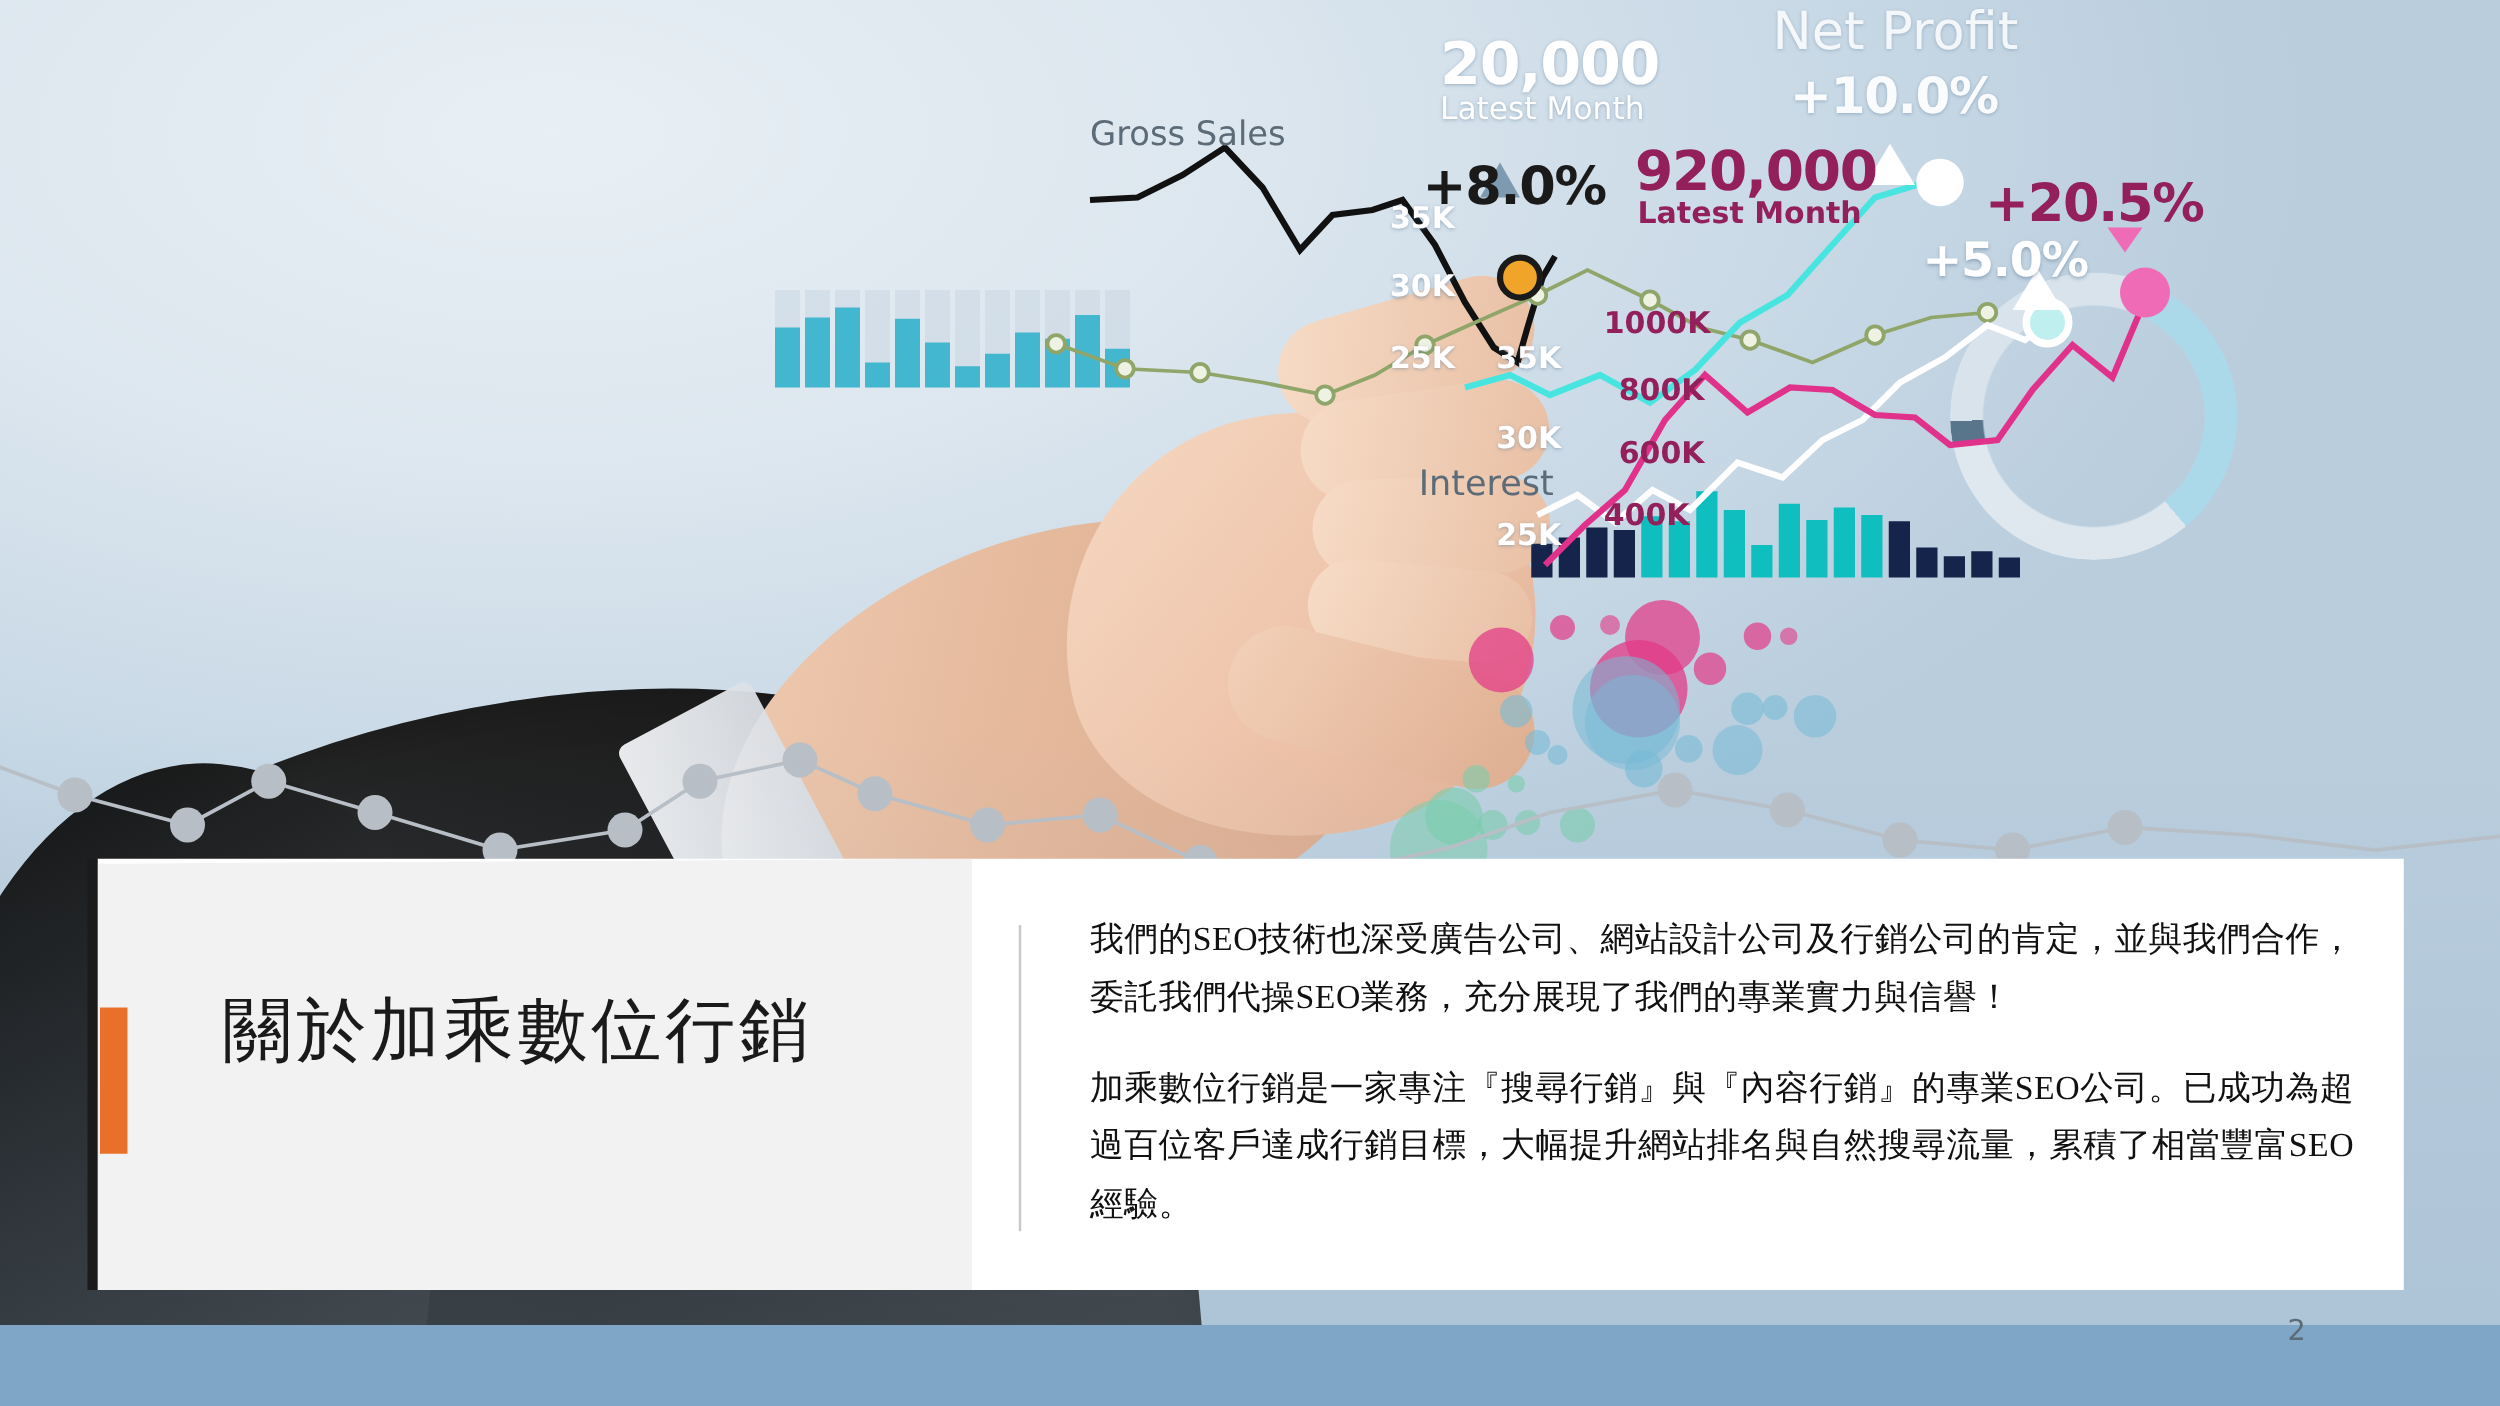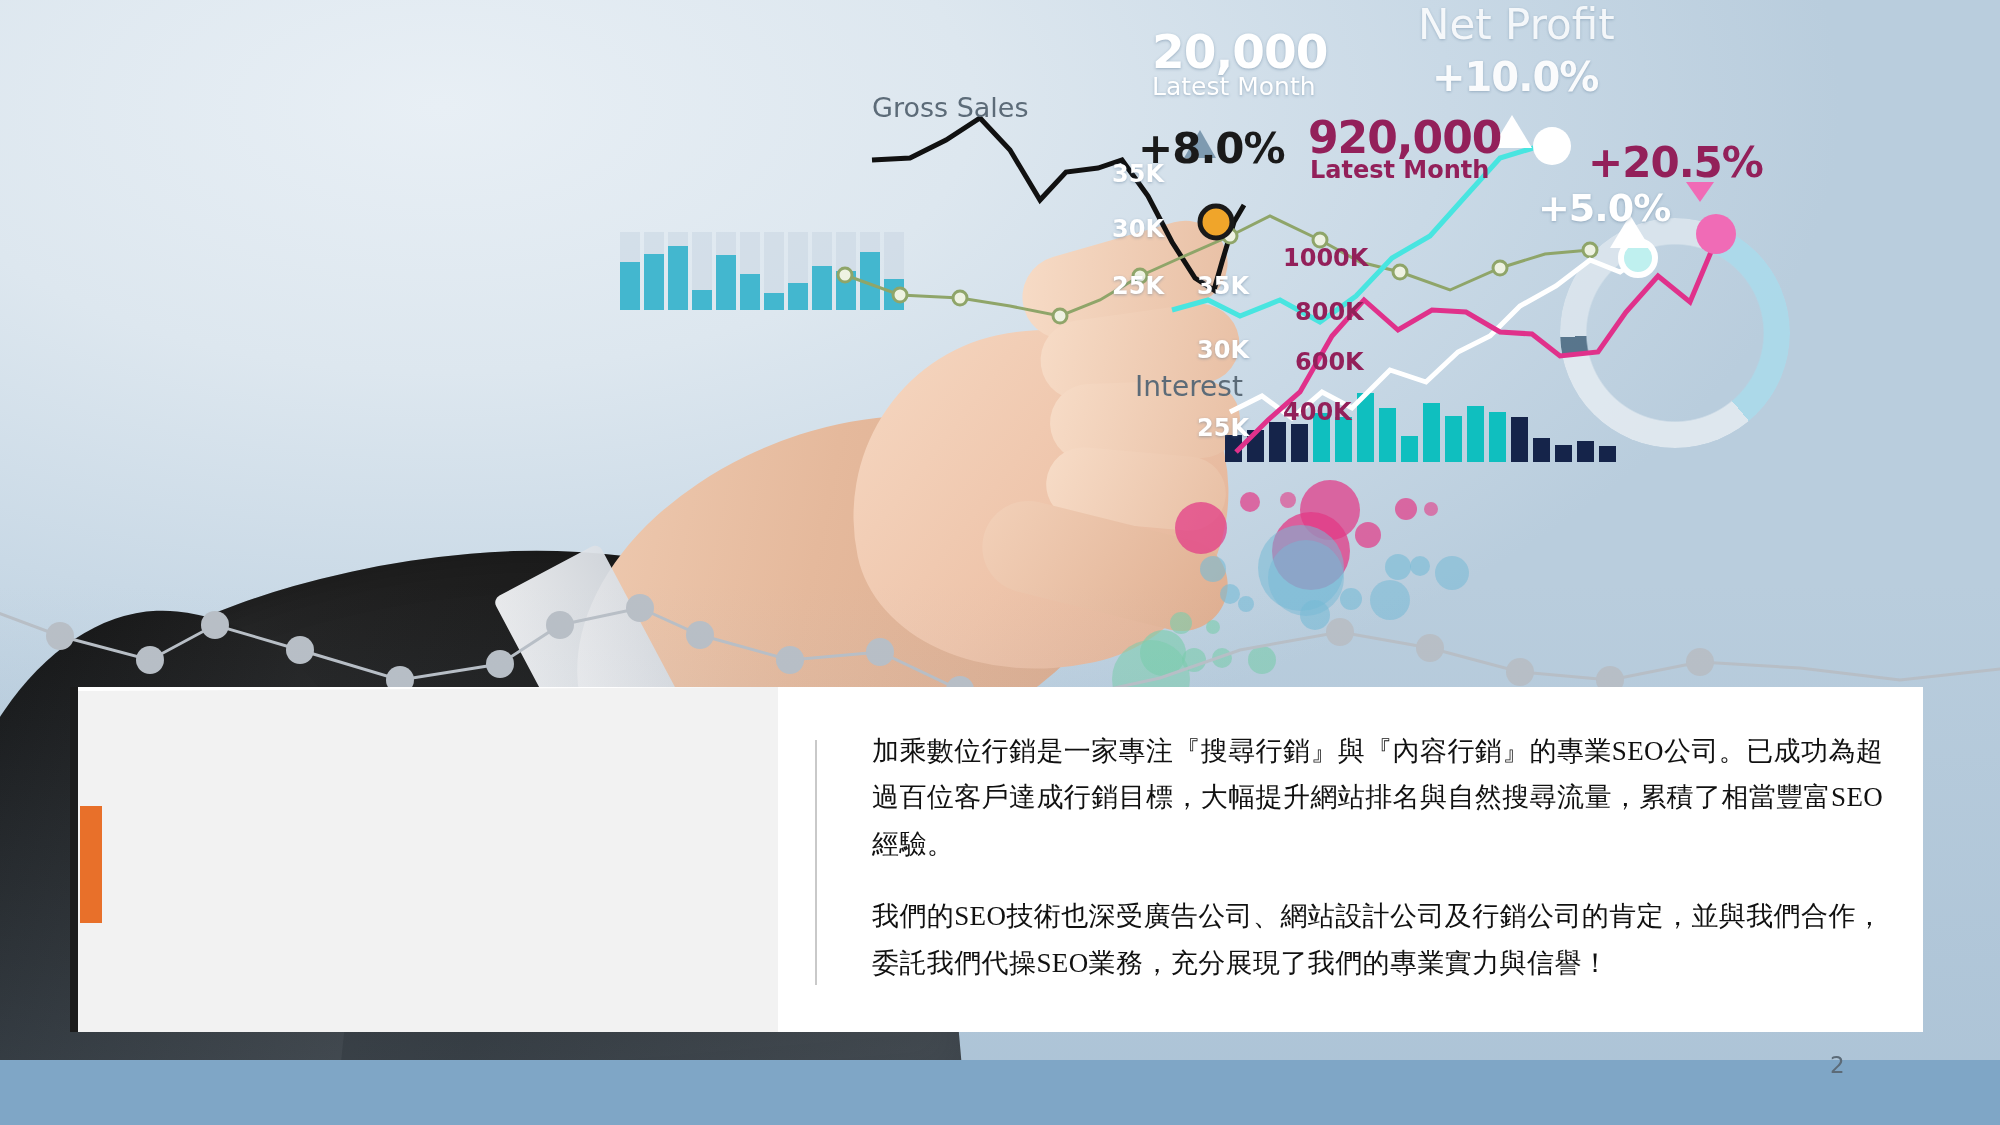--- a/index.html
+++ b/index.html
@@ -308,6 +308,7 @@
   <div class="panel-edge"></div>
   <div class="accent"></div>
 
+  <div class="slide-title">關於加乘數位行銷</div>
 
   <div class="divider"></div>
 

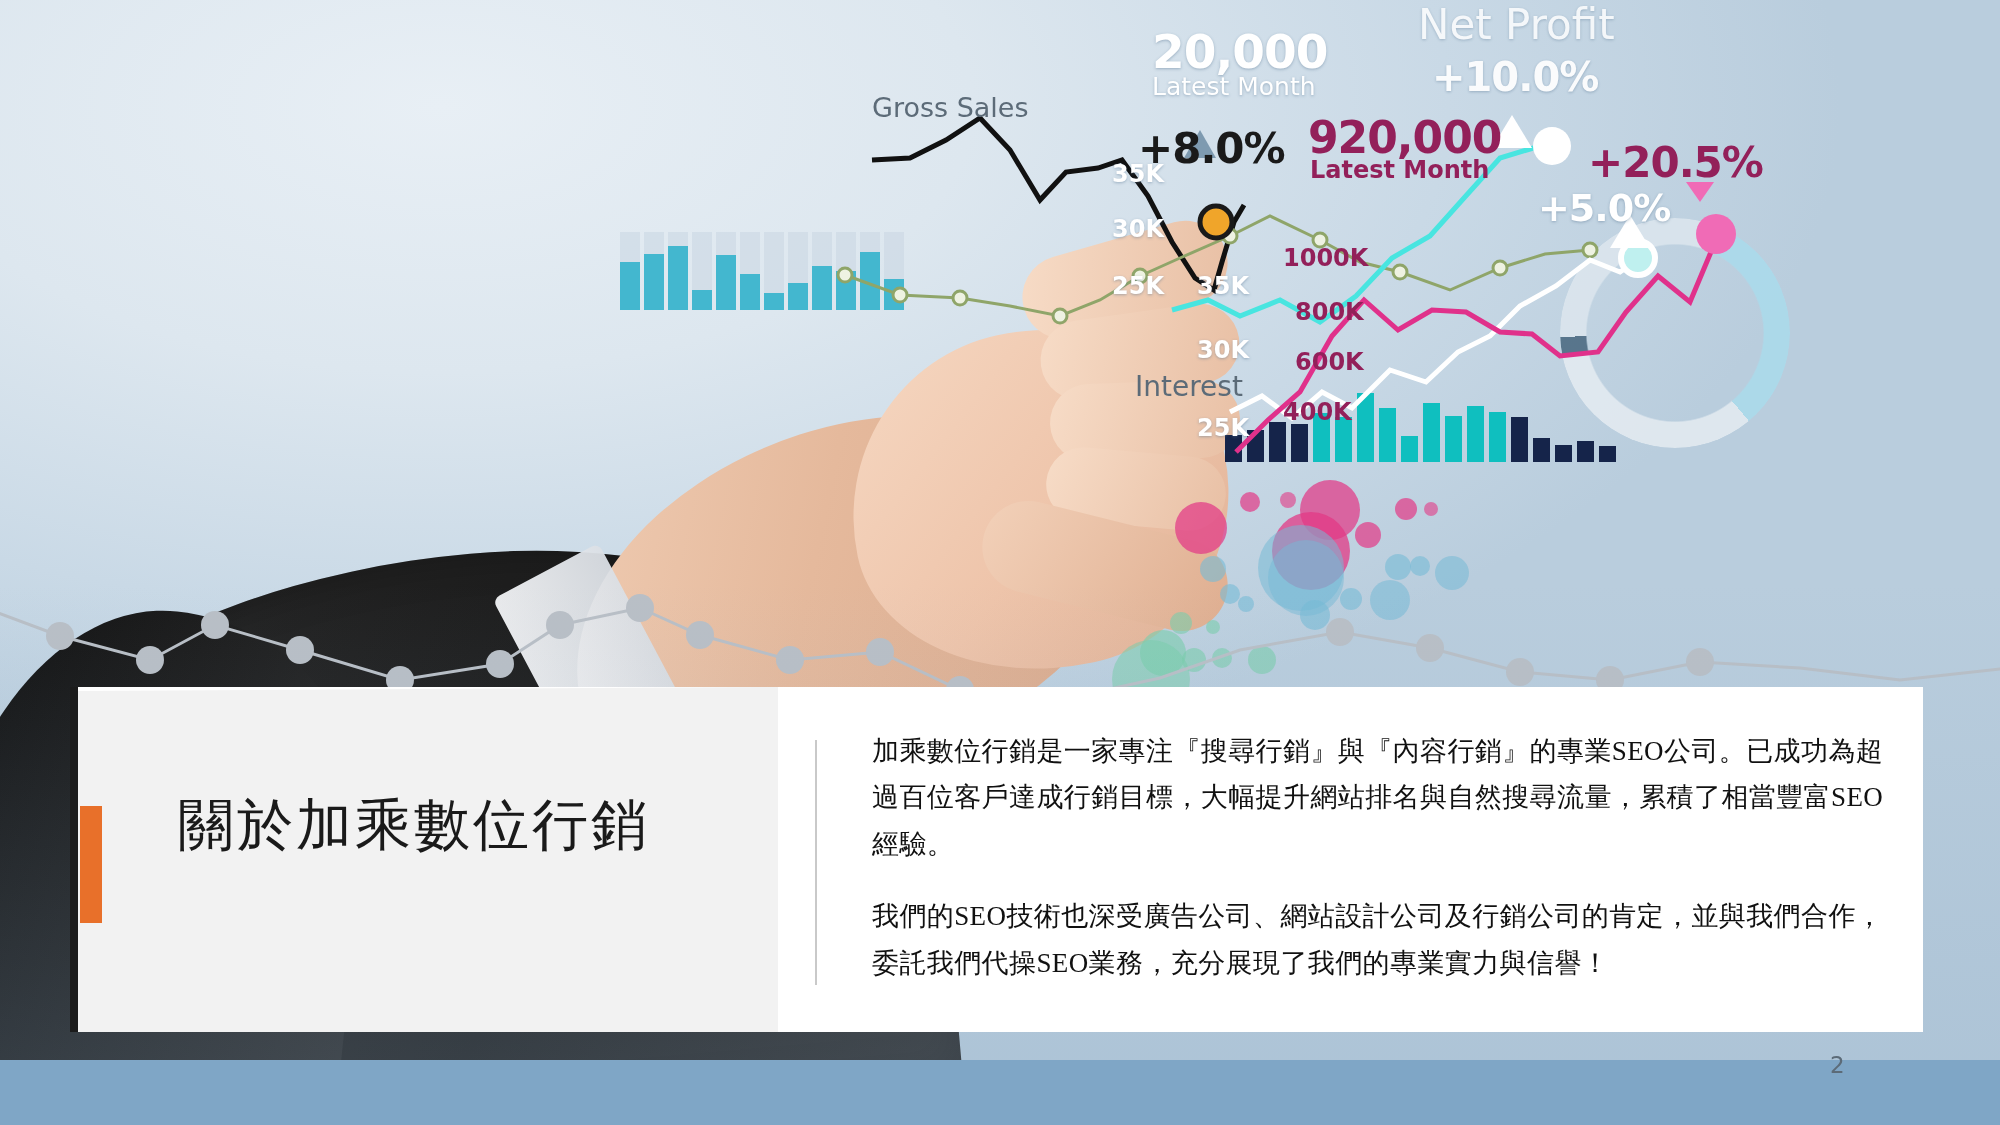--- a/index.html
+++ b/index.html
@@ -313,8 +313,8 @@
   <div class="divider"></div>
 
   <div class="body">
+    <p>我們的SEO技術也深受廣告公司、網站設計公司及行銷公司的肯定，並與我們合作，委託我們代操SEO業務，充分展現了我們的專業實力與信譽！</p>
     <p>加乘數位行銷是一家專注『搜尋行銷』與『內容行銷』的專業SEO公司。已成功為超過百位客戶達成行銷目標，大幅提升網站排名與自然搜尋流量，累積了相當豐富SEO經驗。</p>
-    <p>我們的SEO技術也深受廣告公司、網站設計公司及行銷公司的肯定，並與我們合作，委託我們代操SEO業務，充分展現了我們的專業實力與信譽！</p>
   </div>
 
   <div class="pagenum">2</div>

